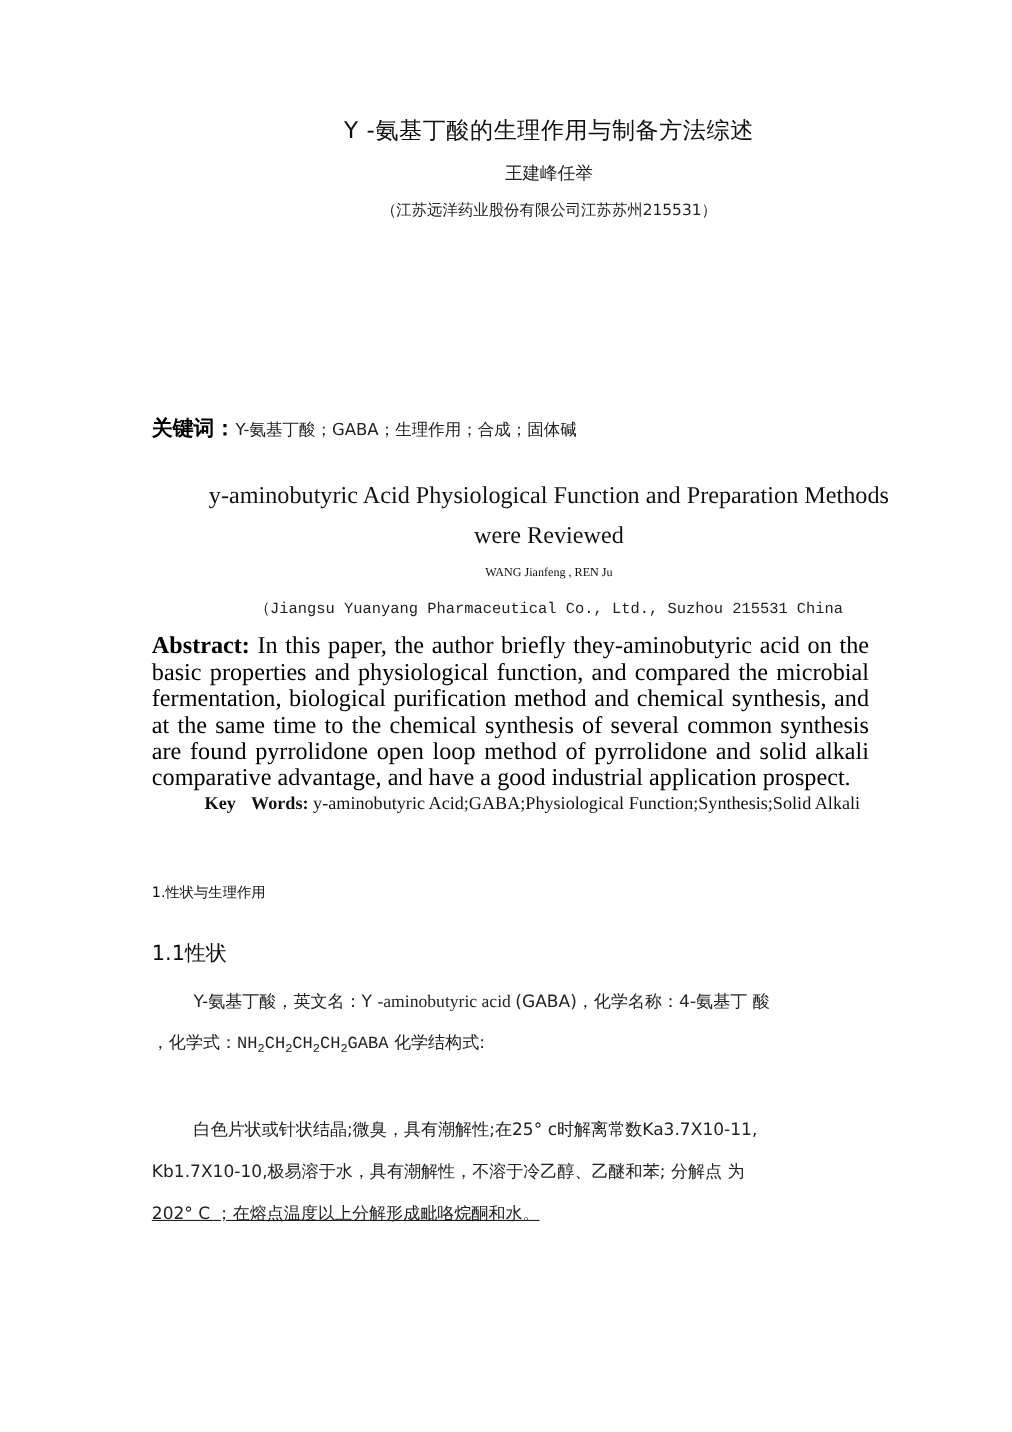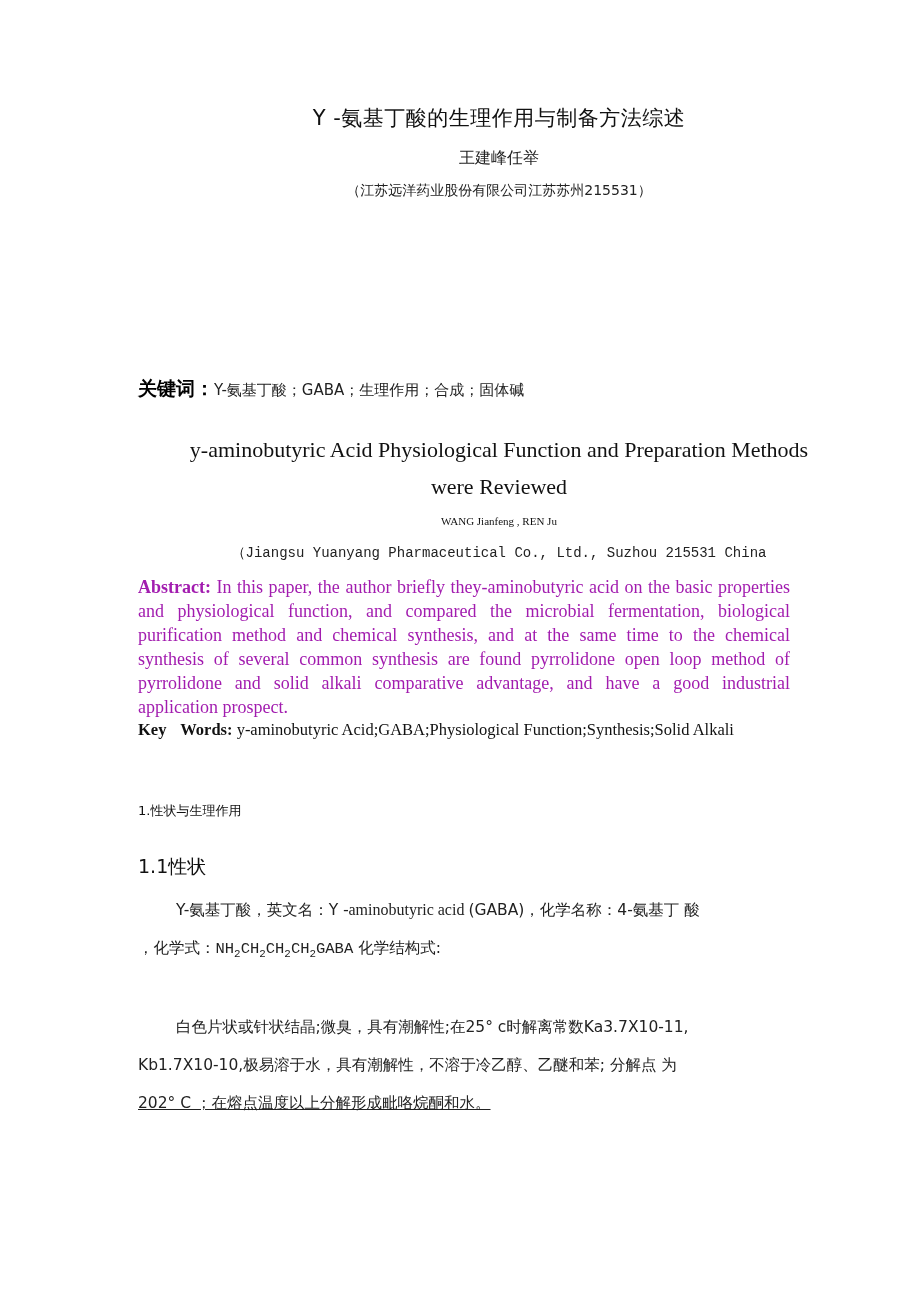--- a/index.html
+++ b/index.html
@@ -99,11 +99,11 @@
       left: 138px;
       width: 652px;
       top: 575px;
-      font-size: 18px;
+      font-size: 22px;
       line-height: 24px;
       text-align: justify;
       text-align-last: left;
-      color: #a21caf;
+      color: #000000;
     }
     .en-abs .lbl { font-weight: bold; }
     .en-kw {

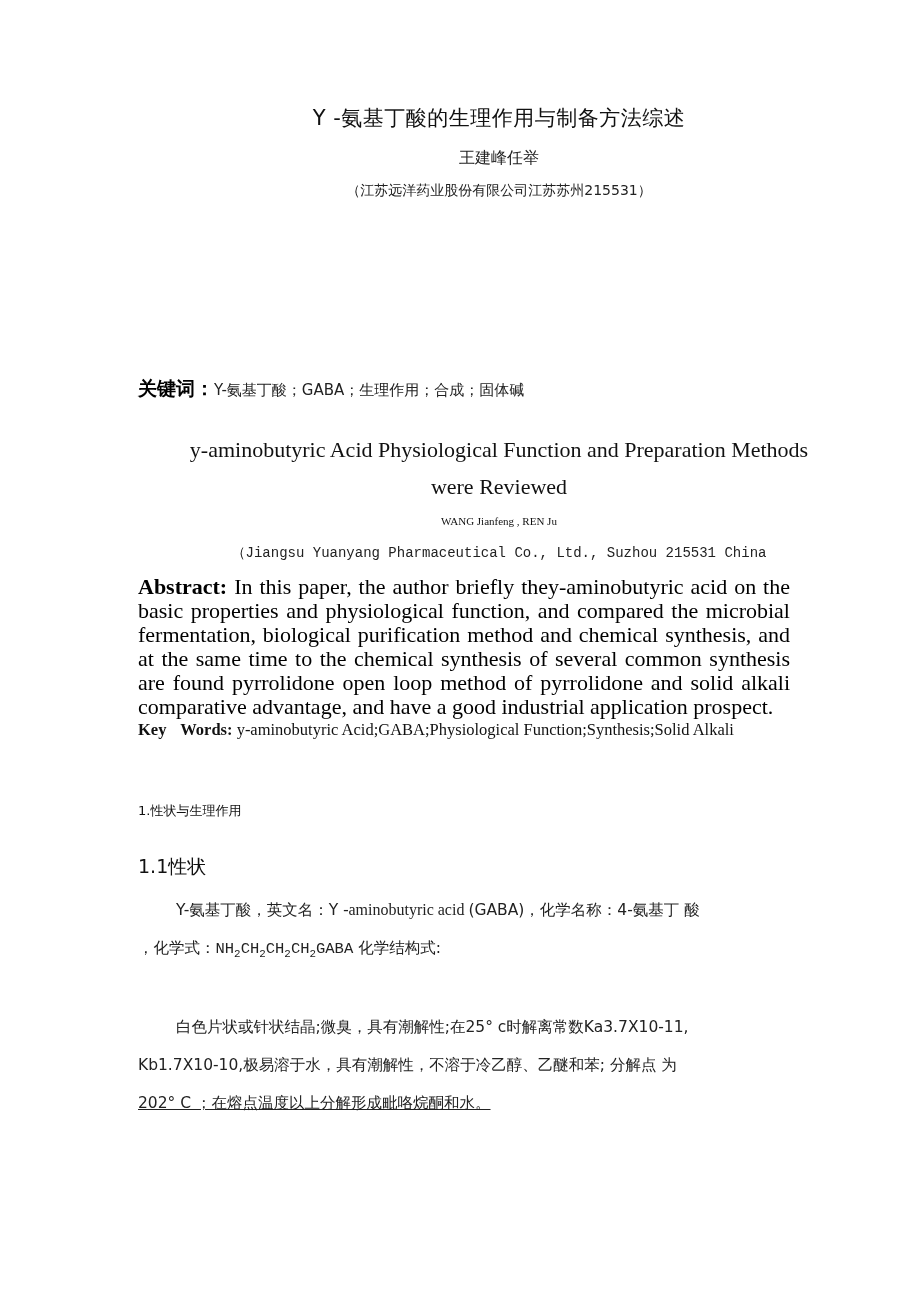--- a/index.html
+++ b/index.html
@@ -116,7 +116,7 @@
       text-align: justify;
       color: #111;
     }
-    .en-kw .lbl { font-weight: bold; word-spacing: 10px; }
+    .en-kw .lbl { font-weight: bold; word-spacing: 10px; margin-left: 48px; }
     .h1 {
       top: 802px;
       left: 138px;

